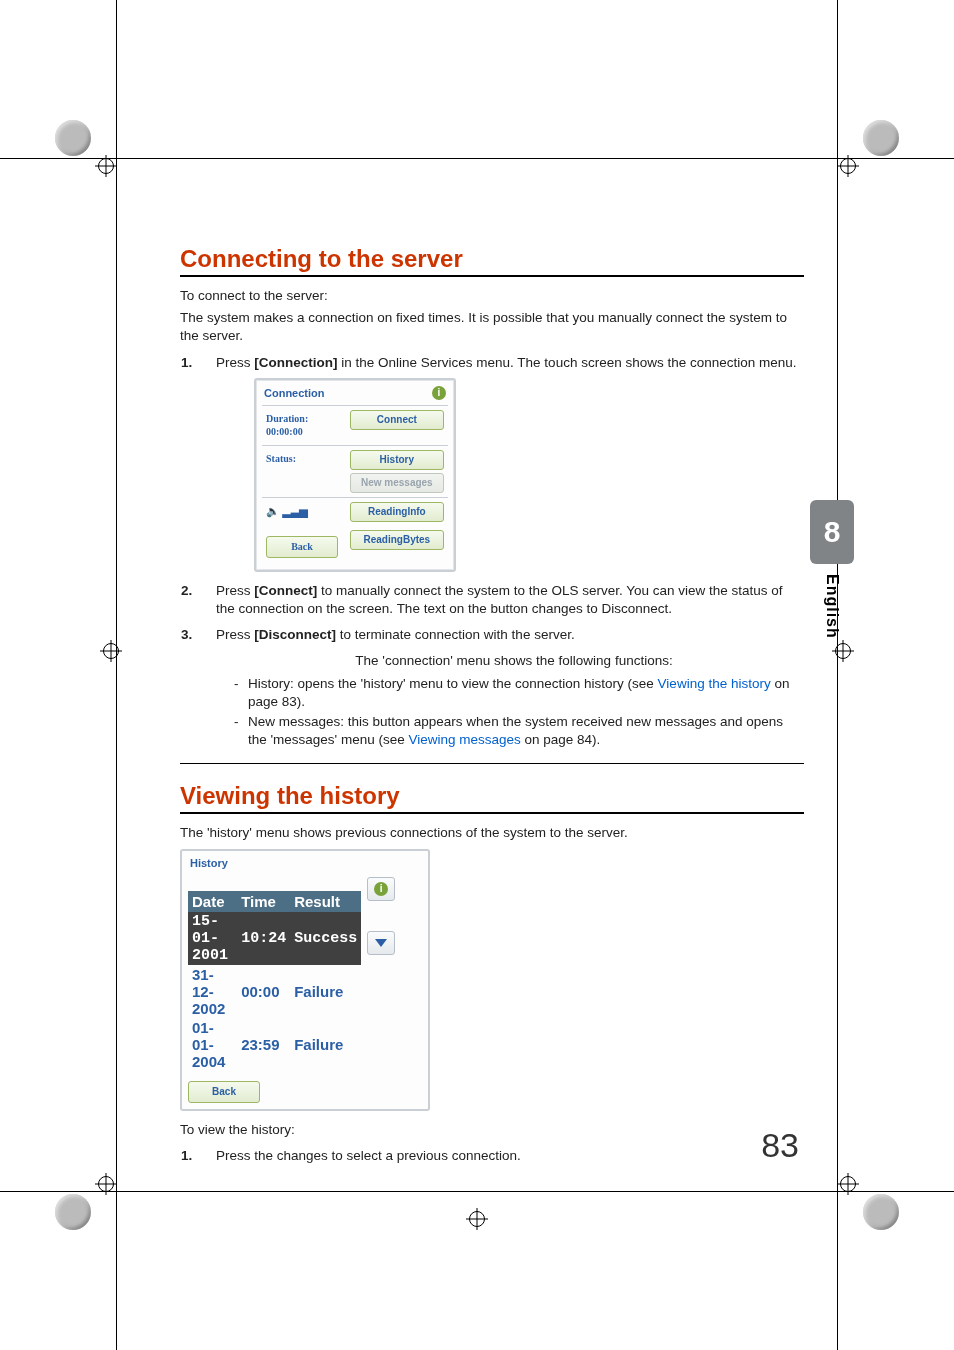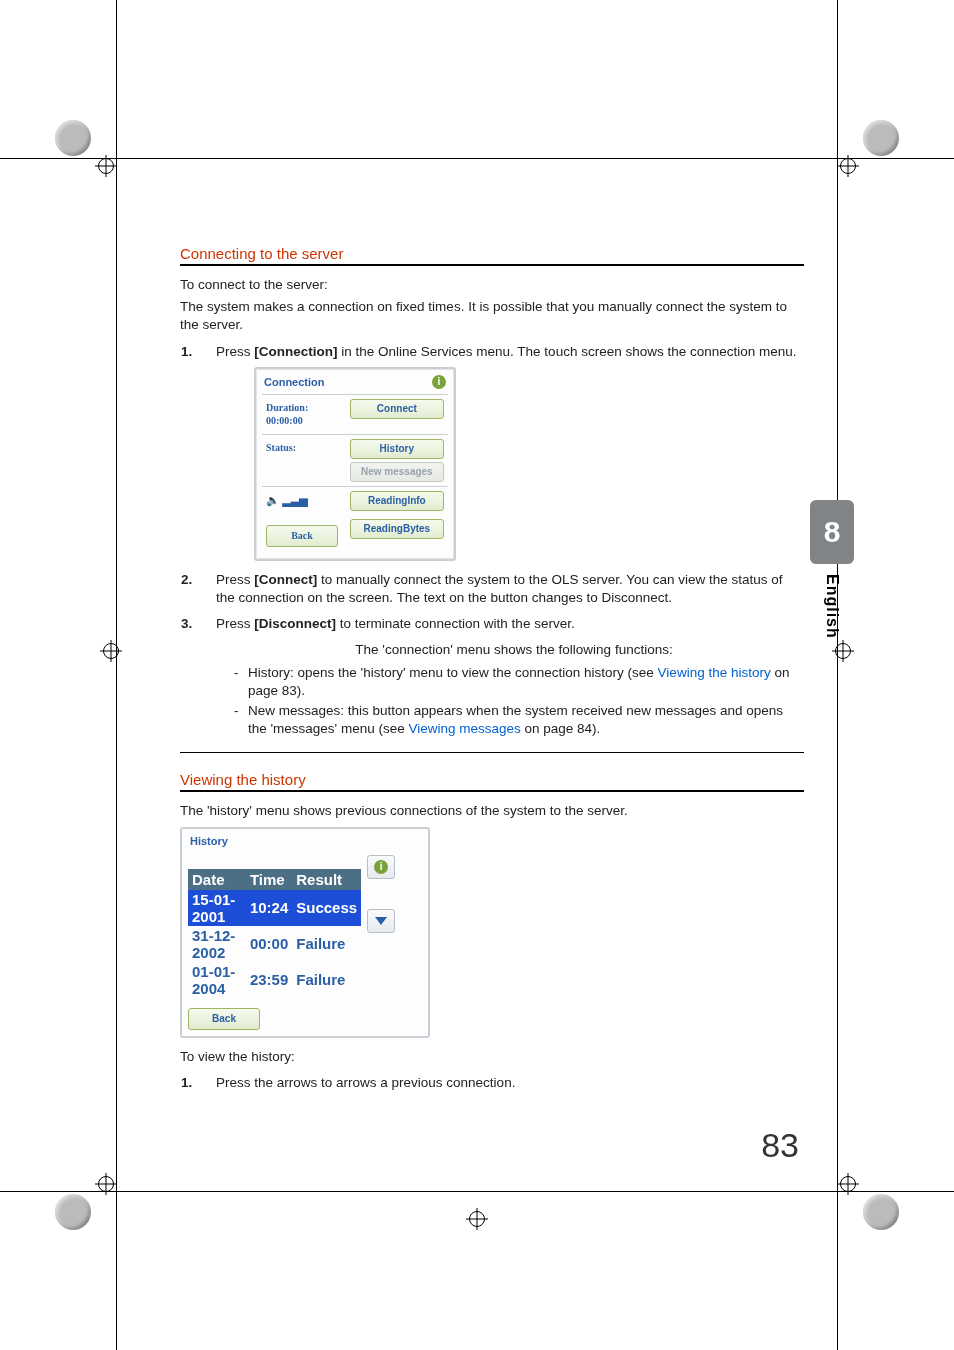--- a/index.html
+++ b/index.html
@@ -35,7 +35,7 @@
 
   .page { position:absolute; left: 180px; right: 150px; top: 245px; bottom: 190px; }
 
-  h2.section { color:#cc3500; font-size:15px; font-weight:normal; margin-bottom:2px; }
+  h2.section { color:#cc3500; font-size:24px; font-weight:bold; margin-bottom:2px; }
   .rule { height:2px; background:#000; margin-bottom:10px; width:100%; }
 
   p { font-size:13.5px; line-height:1.35; margin-bottom:4px; }

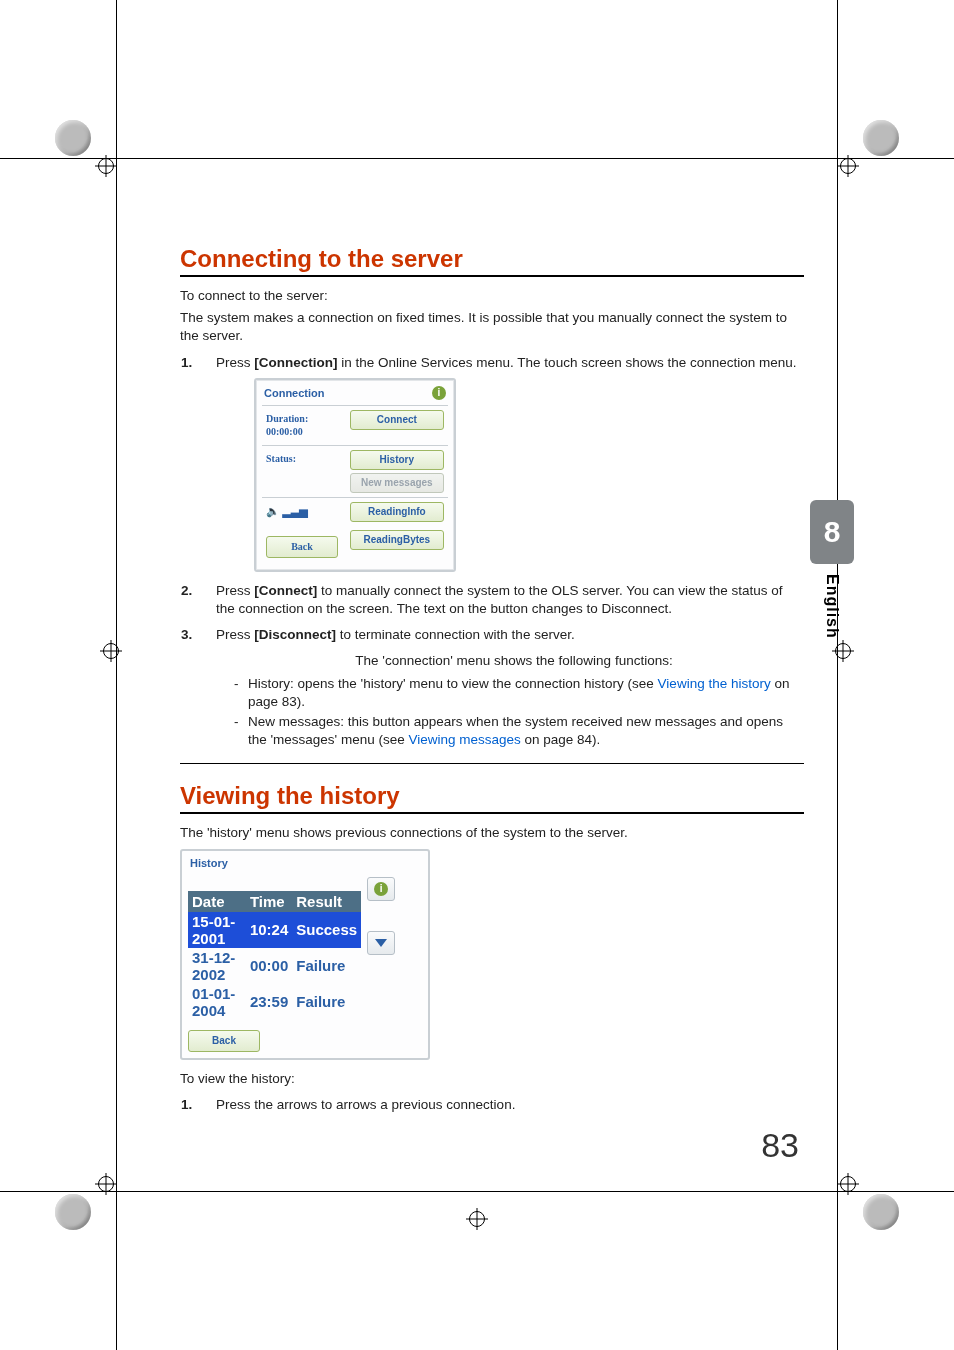--- a/index.html
+++ b/index.html
@@ -67,7 +67,7 @@
   table.hist { width: 74%; border-collapse: collapse; font-size:15px; color:#2b5fa5; margin-top:16px; }
   table.hist th { background:#4d6f86; color:#fff; text-align:left; padding:2px 4px; font-weight:bold; }
   table.hist td { padding:1px 4px; font-weight:bold; }
-  table.hist tr.sel td { background:#1d4ed8; color:#fff; }
+  table.hist tr.sel td { background:#404040; color:#fff;font-family:Liberation Mono, monospace; }
   .hist-body { display:flex; gap:6px; align-items:flex-start; }
   .hist-side { display:flex; flex-direction:column; gap:30px; margin-top:2px; }
   .sq-btn { width:28px; height:24px; border:1px solid #b6bfc7; border-radius:3px; background:linear-gradient(#fafbfc,#e6eaed); display:flex; align-items:center; justify-content:center; }

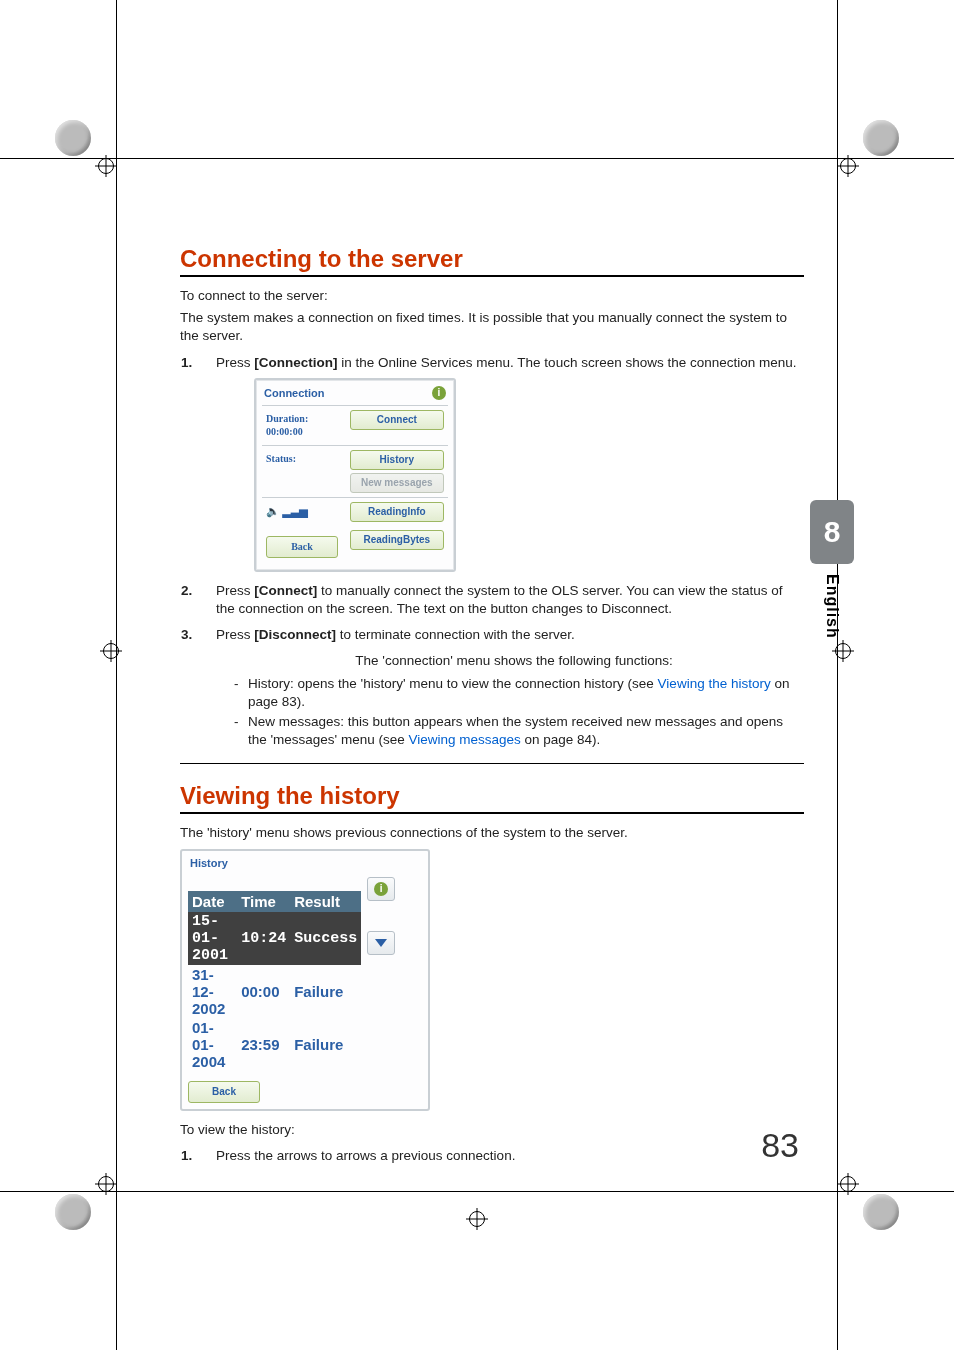--- a/index.html
+++ b/index.html
@@ -236,7 +236,7 @@
 
   <p>To view the history:</p>
   <ol class="steps">
-    <li>Press the arrows to arrows a previous connection.</li>
+    <li>Press the changes to select a previous connection.</li>
   </ol>
 
 </div>

